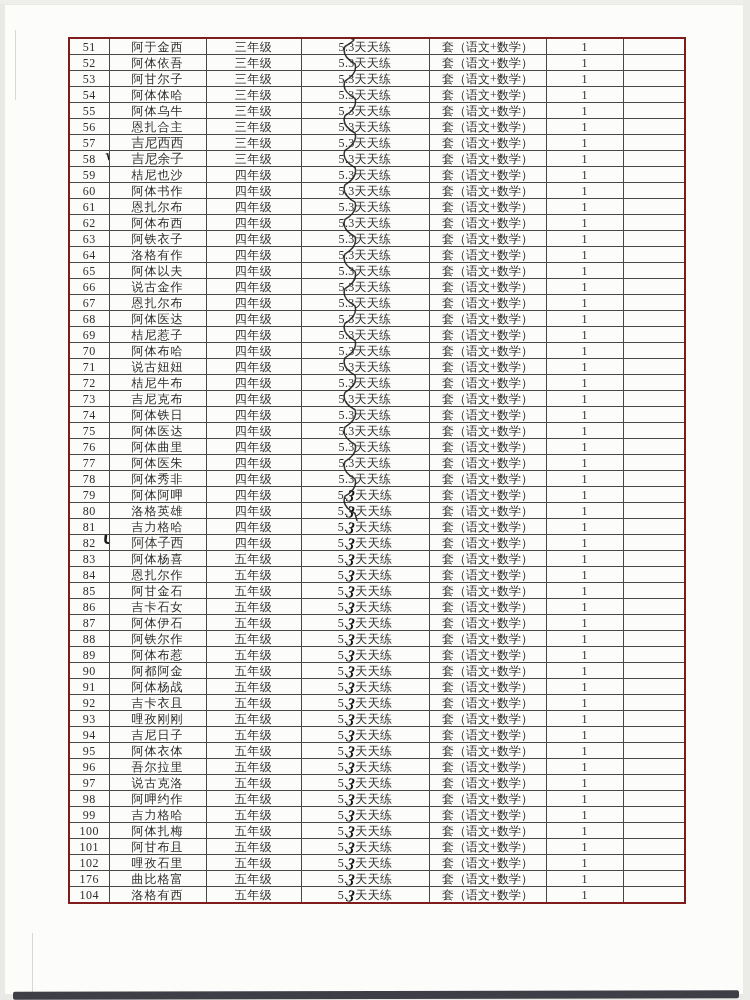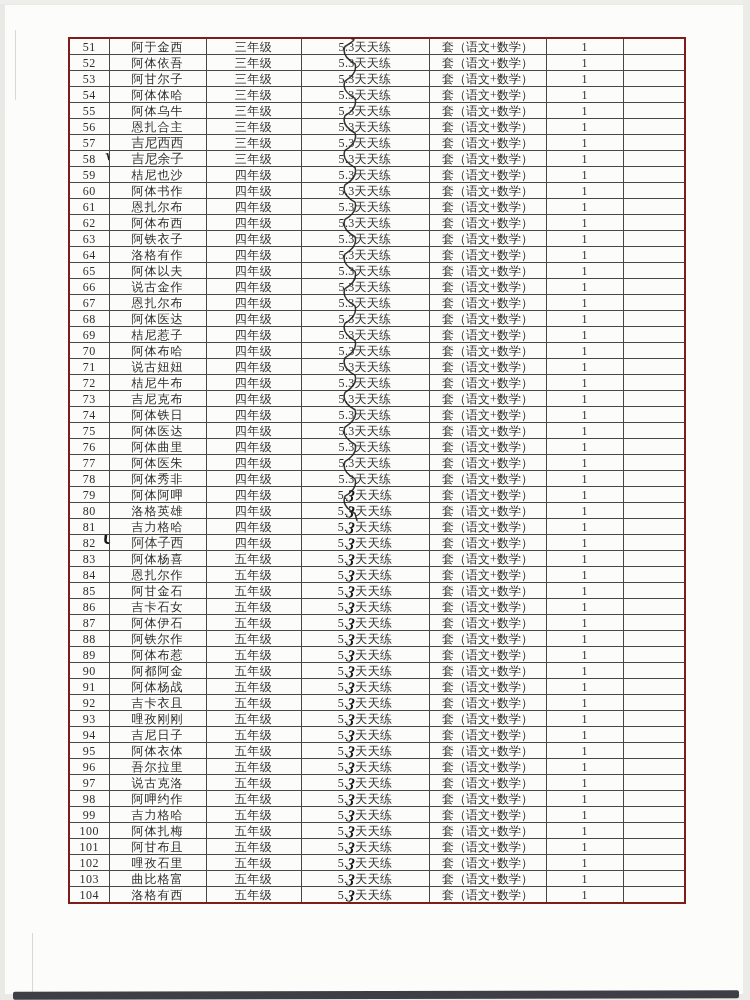--- a/index.html
+++ b/index.html
@@ -548,7 +548,7 @@
     <td class="c-blank"></td>
   </tr>
           <tr>
-    <td class="c-no"><span class="no">103</span></td>
+    <td class="c-no"><span class="no">176</span></td>
     <td class="c-name">曲比格富</td>
     <td class="c-grade">五年级</td>
     <td class="c-book"><span class="pre">5.</span><span class="three hand3">3</span><span class="rest">天天练</span></td>

